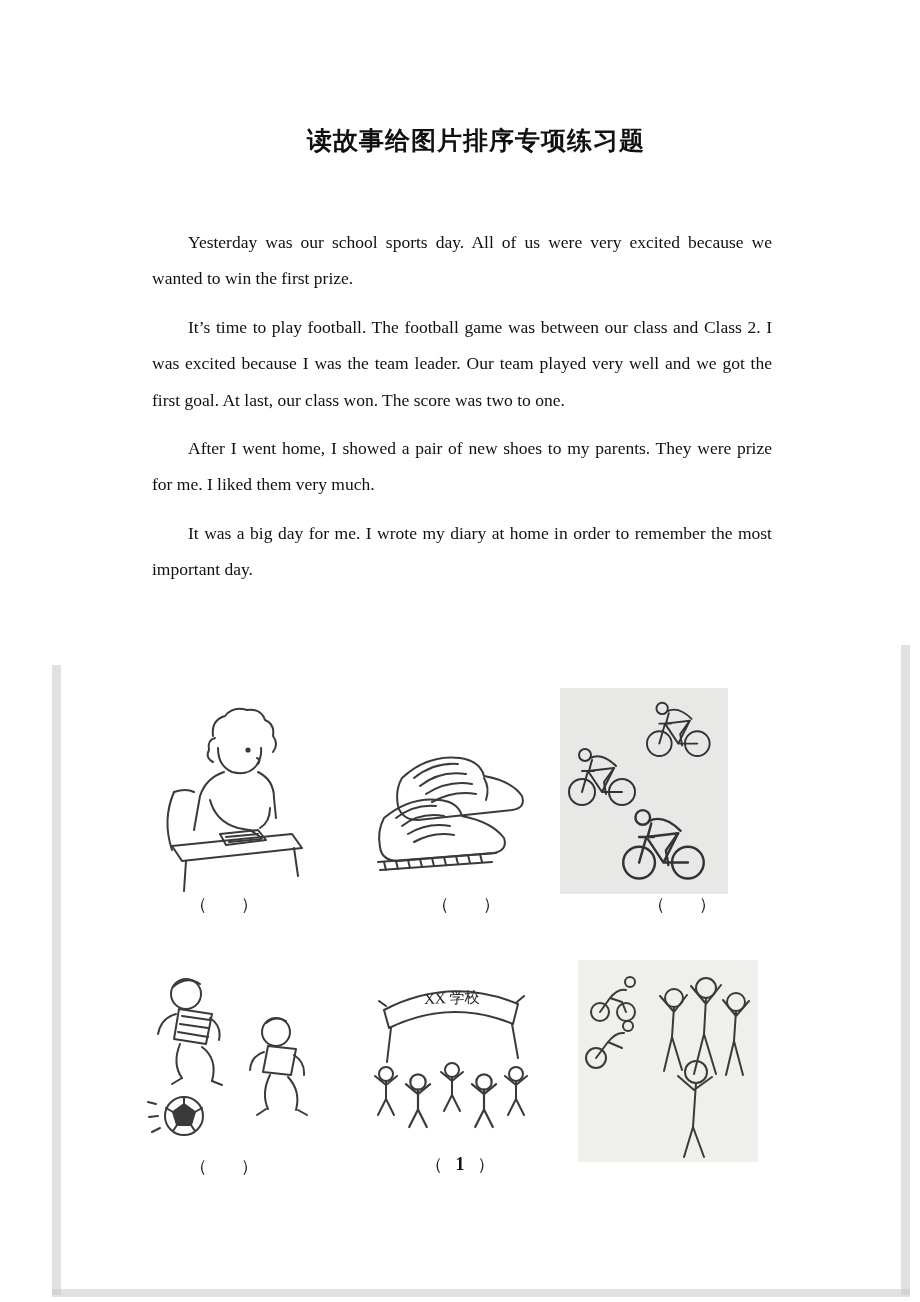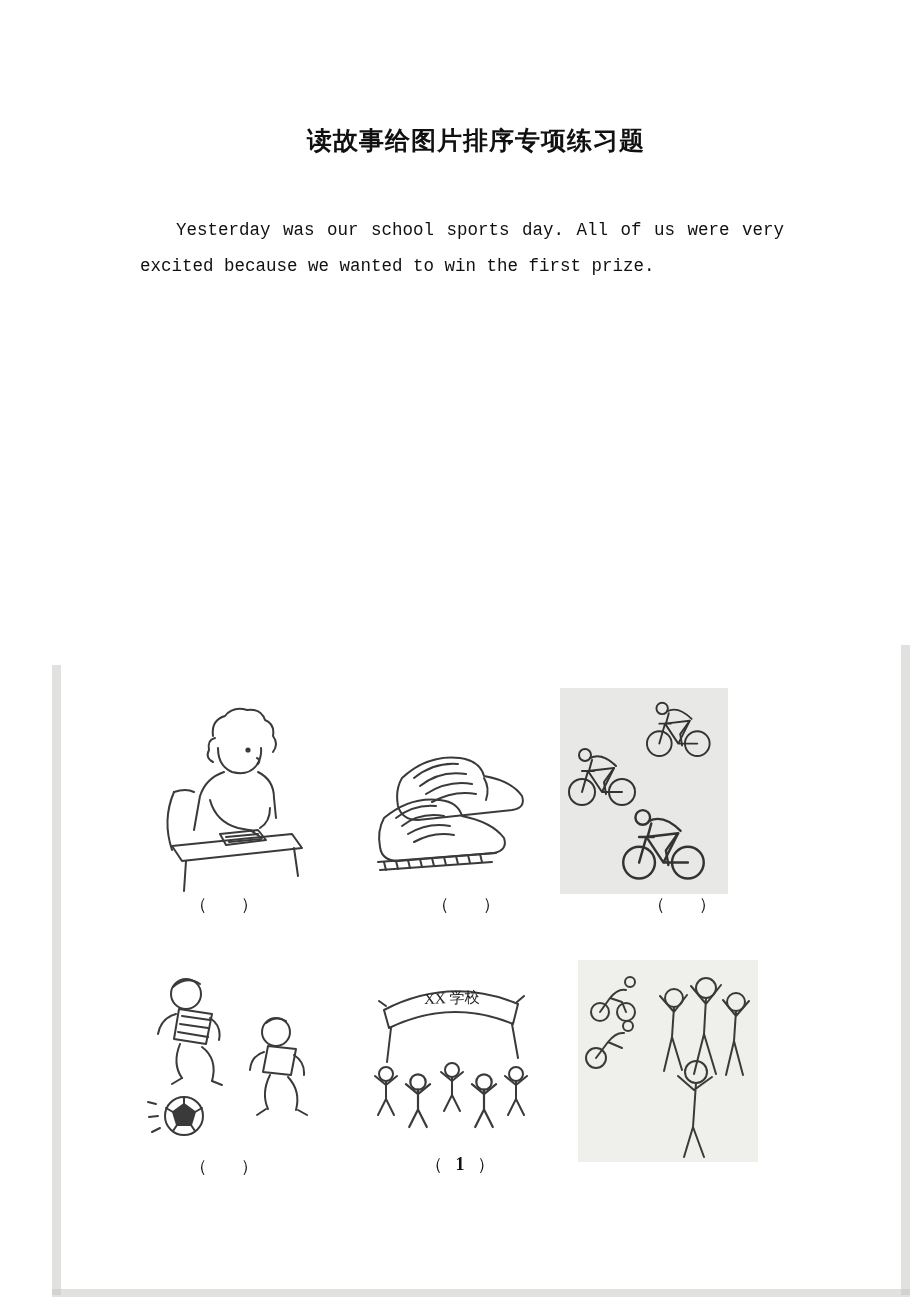--- a/index.html
+++ b/index.html
@@ -36,12 +36,11 @@
     width: 644px;
   }
   .story p {
-    margin: 0;
+    margin: 12px;
     font-size: 17.5px;
     line-height: 36.4px;
     text-indent: 36px;
     text-align: justify;
-    font-family: Liberation Mono, monospace;
   }
   .fig { position: absolute; }
   .fig svg { display: block; }

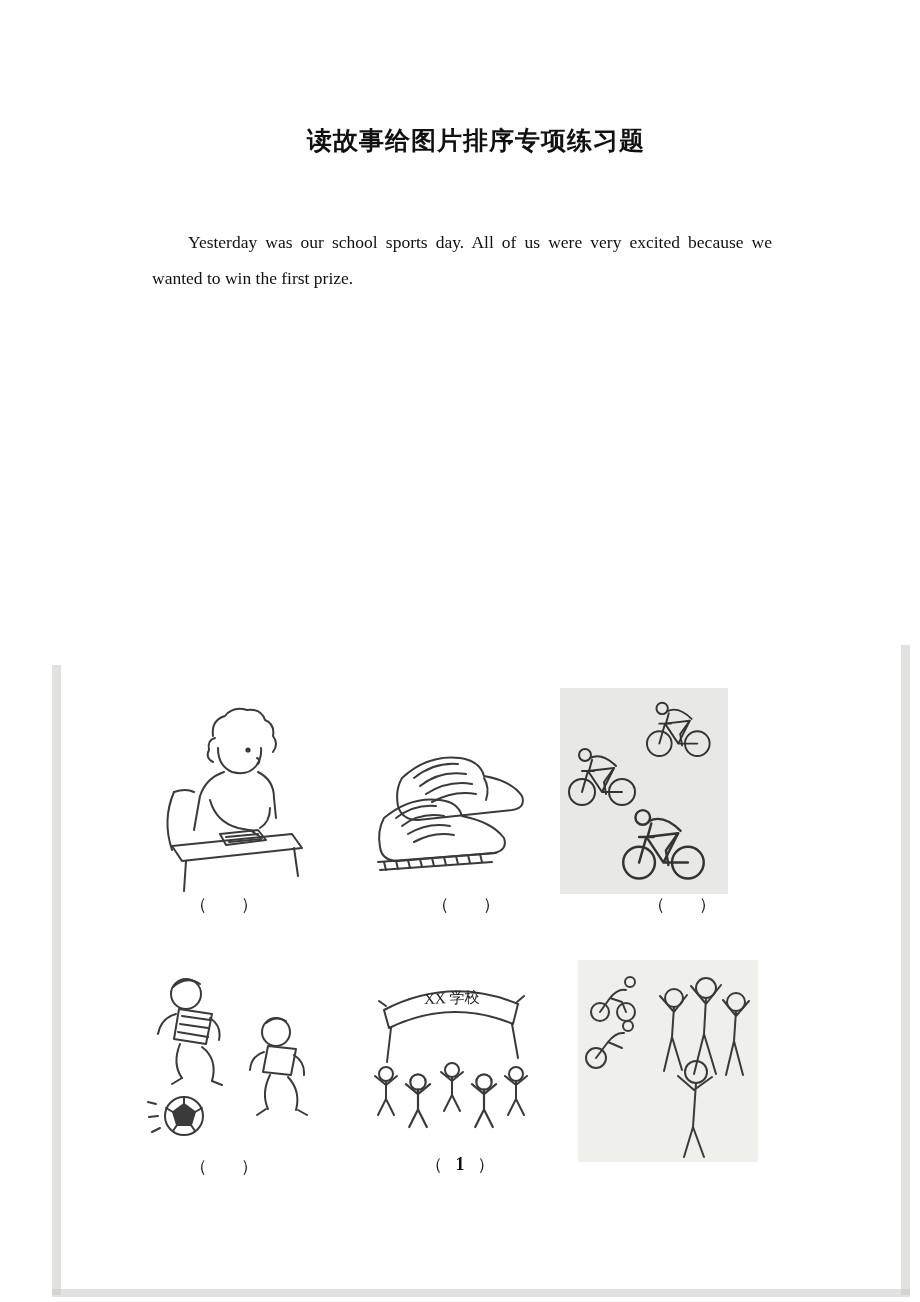--- a/index.html
+++ b/index.html
@@ -76,6 +76,7 @@
 
   <div class="story">
     <p>Yesterday was our school sports day. All of us were very excited because we wanted to win the first prize.</p>
+    <p>It’s time to play football. The football game was between our class and Class 2. I was excited because I was the team leader. Our team played very well and we got the first goal. At last, our class won. The score was two to one.</p>
   </div>
 
   <div class="fig" style="left:158px; top:698px;">

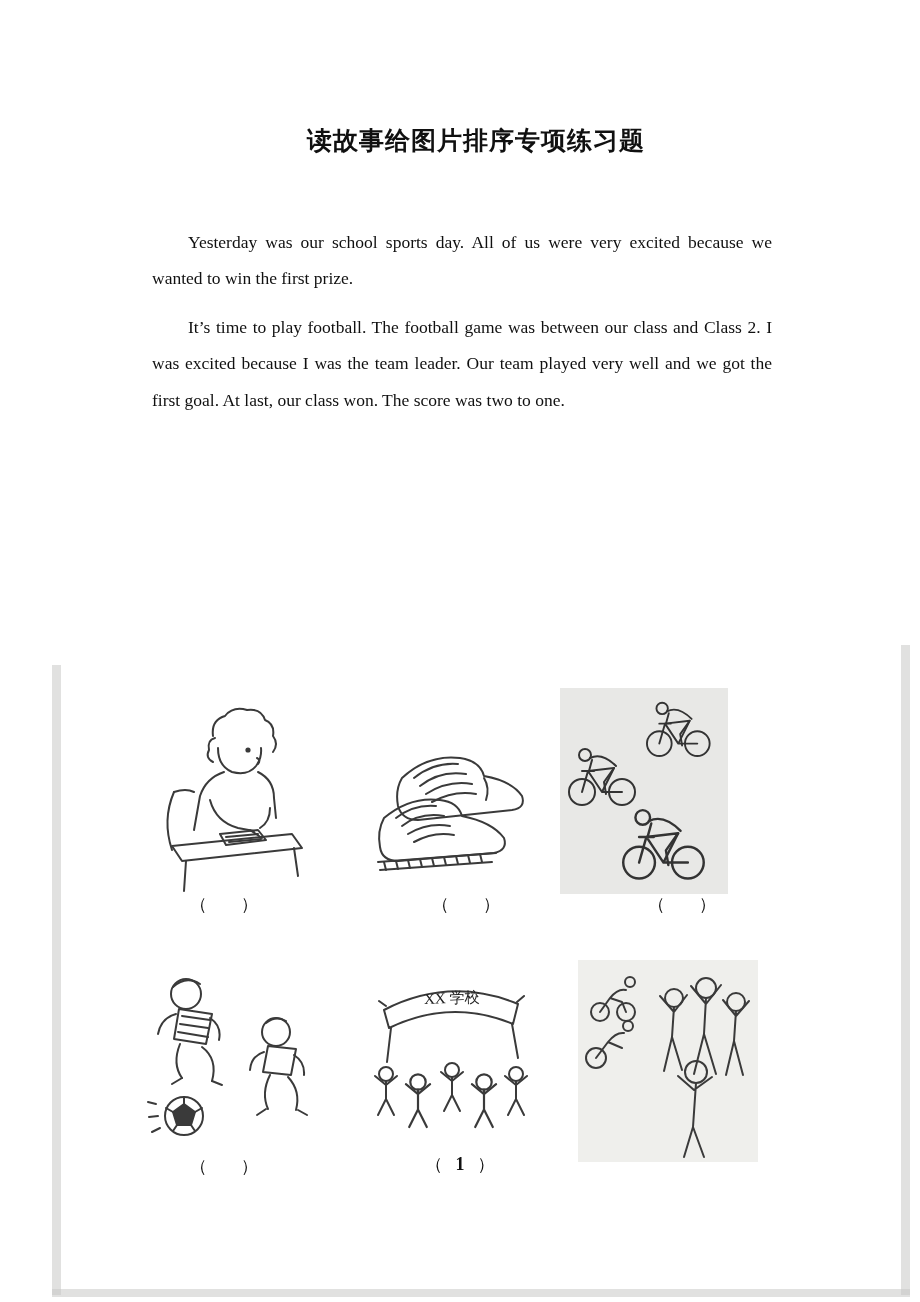--- a/index.html
+++ b/index.html
@@ -77,6 +77,7 @@
   <div class="story">
     <p>Yesterday was our school sports day. All of us were very excited because we wanted to win the first prize.</p>
     <p>It’s time to play football. The football game was between our class and Class 2. I was excited because I was the team leader. Our team played very well and we got the first goal. At last, our class won. The score was two to one.</p>
+    <p>After I went home, I showed a pair of new shoes to my parents. They were prize for me. I liked them very much.</p>
   </div>
 
   <div class="fig" style="left:158px; top:698px;">

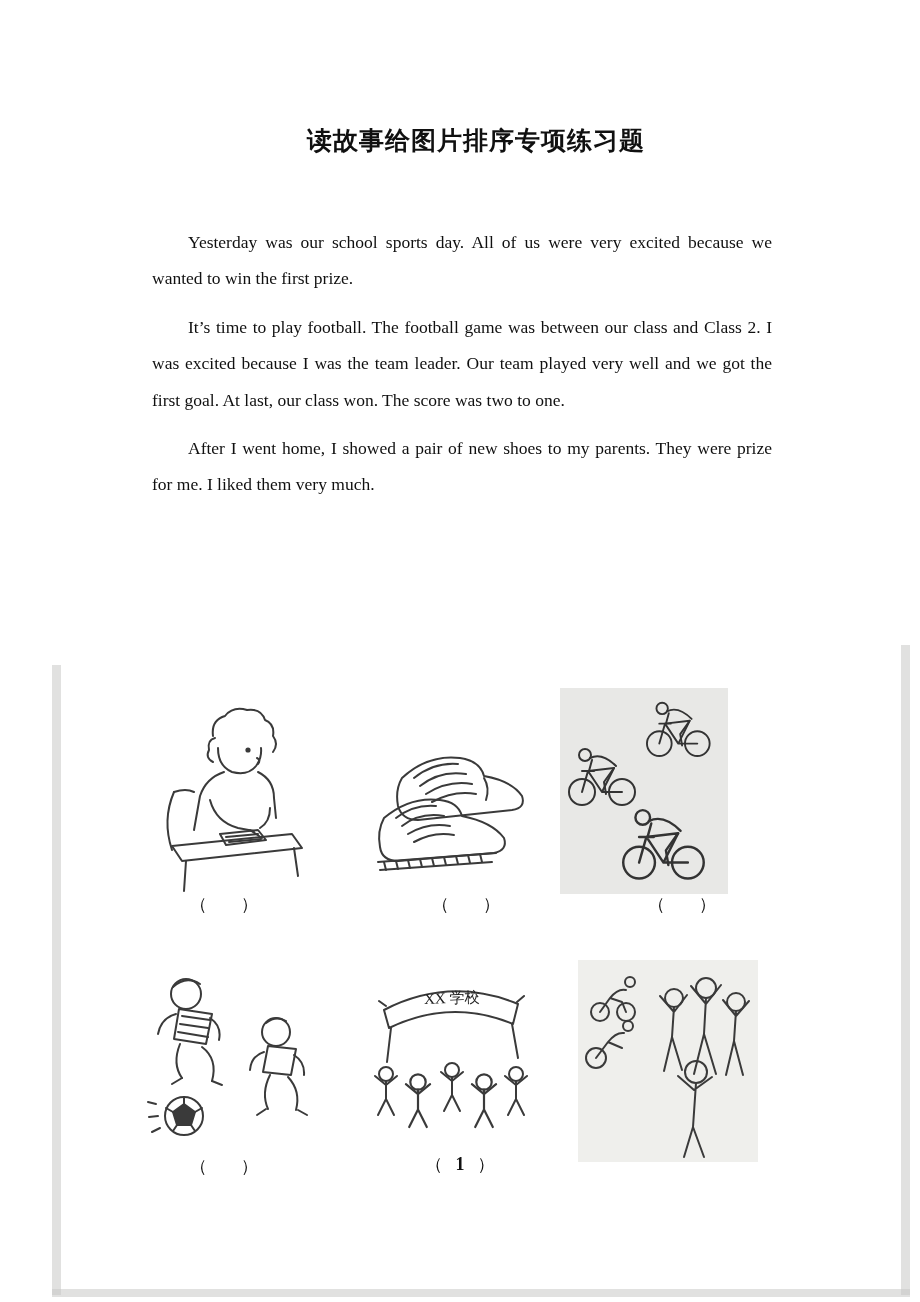--- a/index.html
+++ b/index.html
@@ -78,6 +78,7 @@
     <p>Yesterday was our school sports day. All of us were very excited because we wanted to win the first prize.</p>
     <p>It’s time to play football. The football game was between our class and Class 2. I was excited because I was the team leader. Our team played very well and we got the first goal. At last, our class won. The score was two to one.</p>
     <p>After I went home, I showed a pair of new shoes to my parents. They were prize for me. I liked them very much.</p>
+    <p>It was a big day for me. I wrote my diary at home in order to remember the most important day.</p>
   </div>
 
   <div class="fig" style="left:158px; top:698px;">

